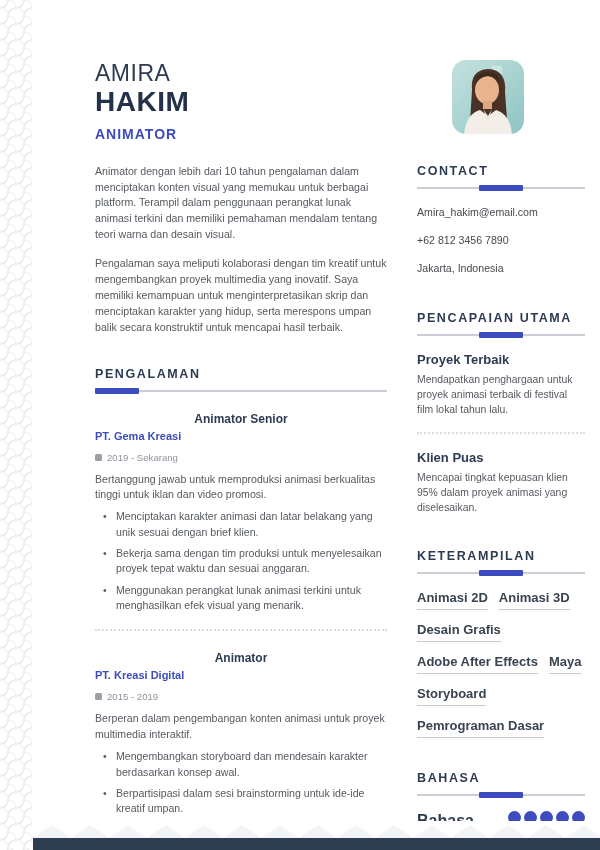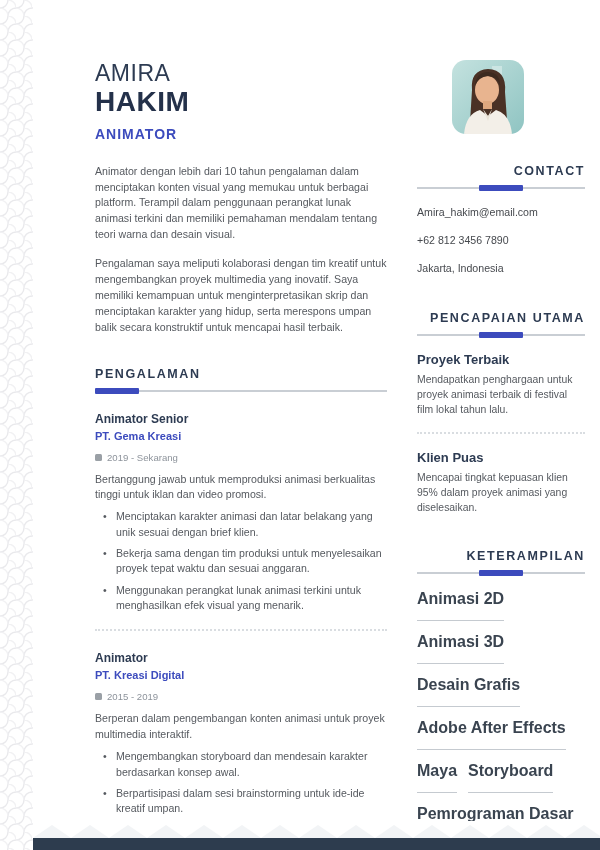--- a/index.html
+++ b/index.html
@@ -35,7 +35,7 @@
 
   
   .sec-heading { font-size:12.5px; font-weight:700; color:#2d3b52; letter-spacing:1.6px; }
-  .sec-heading.center { text-align:right; }
+  .sec-heading.center { text-align:left; }
   .rule { position:relative; height:2px; background:#c9ced4; margin-top:9px; }
   .rule-chip { position:absolute; top:-2px; width:44px; height:6px; background:#3c4bbd; border-radius:1px; }
   .rule.chip-left  .rule-chip { left:0; }

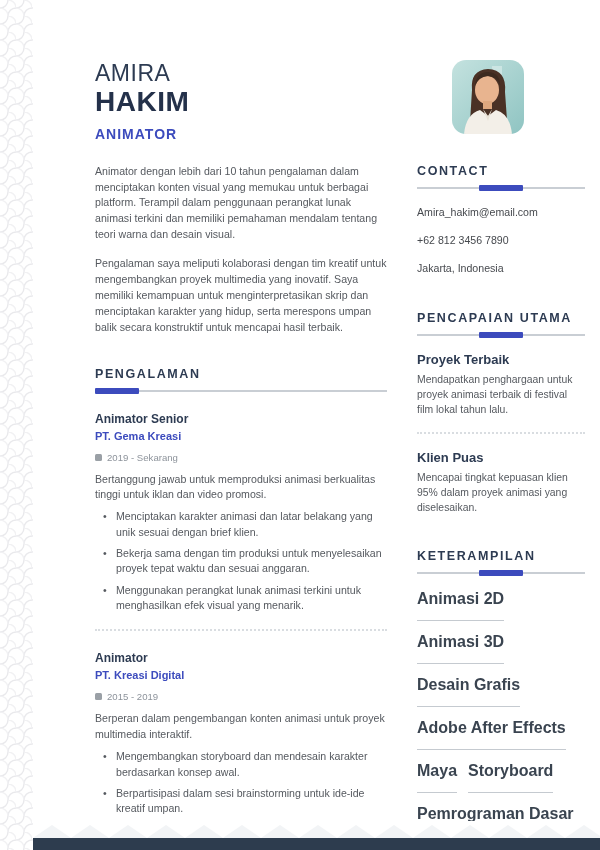--- a/index.html
+++ b/index.html
@@ -44,7 +44,7 @@
   
   .experience-section { margin-top:31px; }
   .job { margin-top:20px; }
-  .job-name { font-size:12px; font-weight:700; color:#2d3b52; }
+  .job-name { font-size:12px; font-weight:700; color:#2d3b52;text-align:center; }
   .job-company { font-size:11px; font-weight:700; color:#3c4bbd; margin-top:4px; }
   .job-period { display:flex; align-items:center; gap:5px; margin-top:10px; font-size:9.6px; color:#8d939b; }
   .calendar-icon { width:7px; height:7px; background:#9aa0a6; border-radius:1.5px; display:inline-block; }

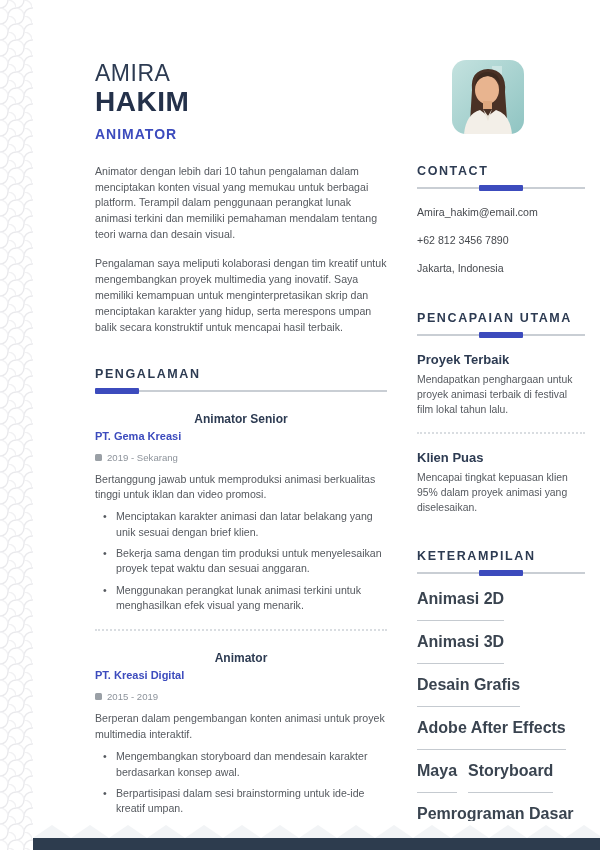--- a/index.html
+++ b/index.html
@@ -68,7 +68,7 @@
 
   .skills-section { margin-top:34px; }
   .skills-list { display:flex; flex-wrap:wrap; column-gap:11px; row-gap:12px; margin-top:16px; }
-  .skill-tag { font-size:16px; font-weight:700; color:#3a4450; border-bottom:1.5px solid #c5cad0; padding-bottom:12px; }
+  .skill-tag { font-size:13px; font-weight:700; color:#3a4450; border-bottom:1.5px solid #c5cad0; padding-bottom:4px; }
 
   .languages-section { margin-top:33px; }
   .lang-row { display:flex; justify-content:space-between; margin-top:14px; }

